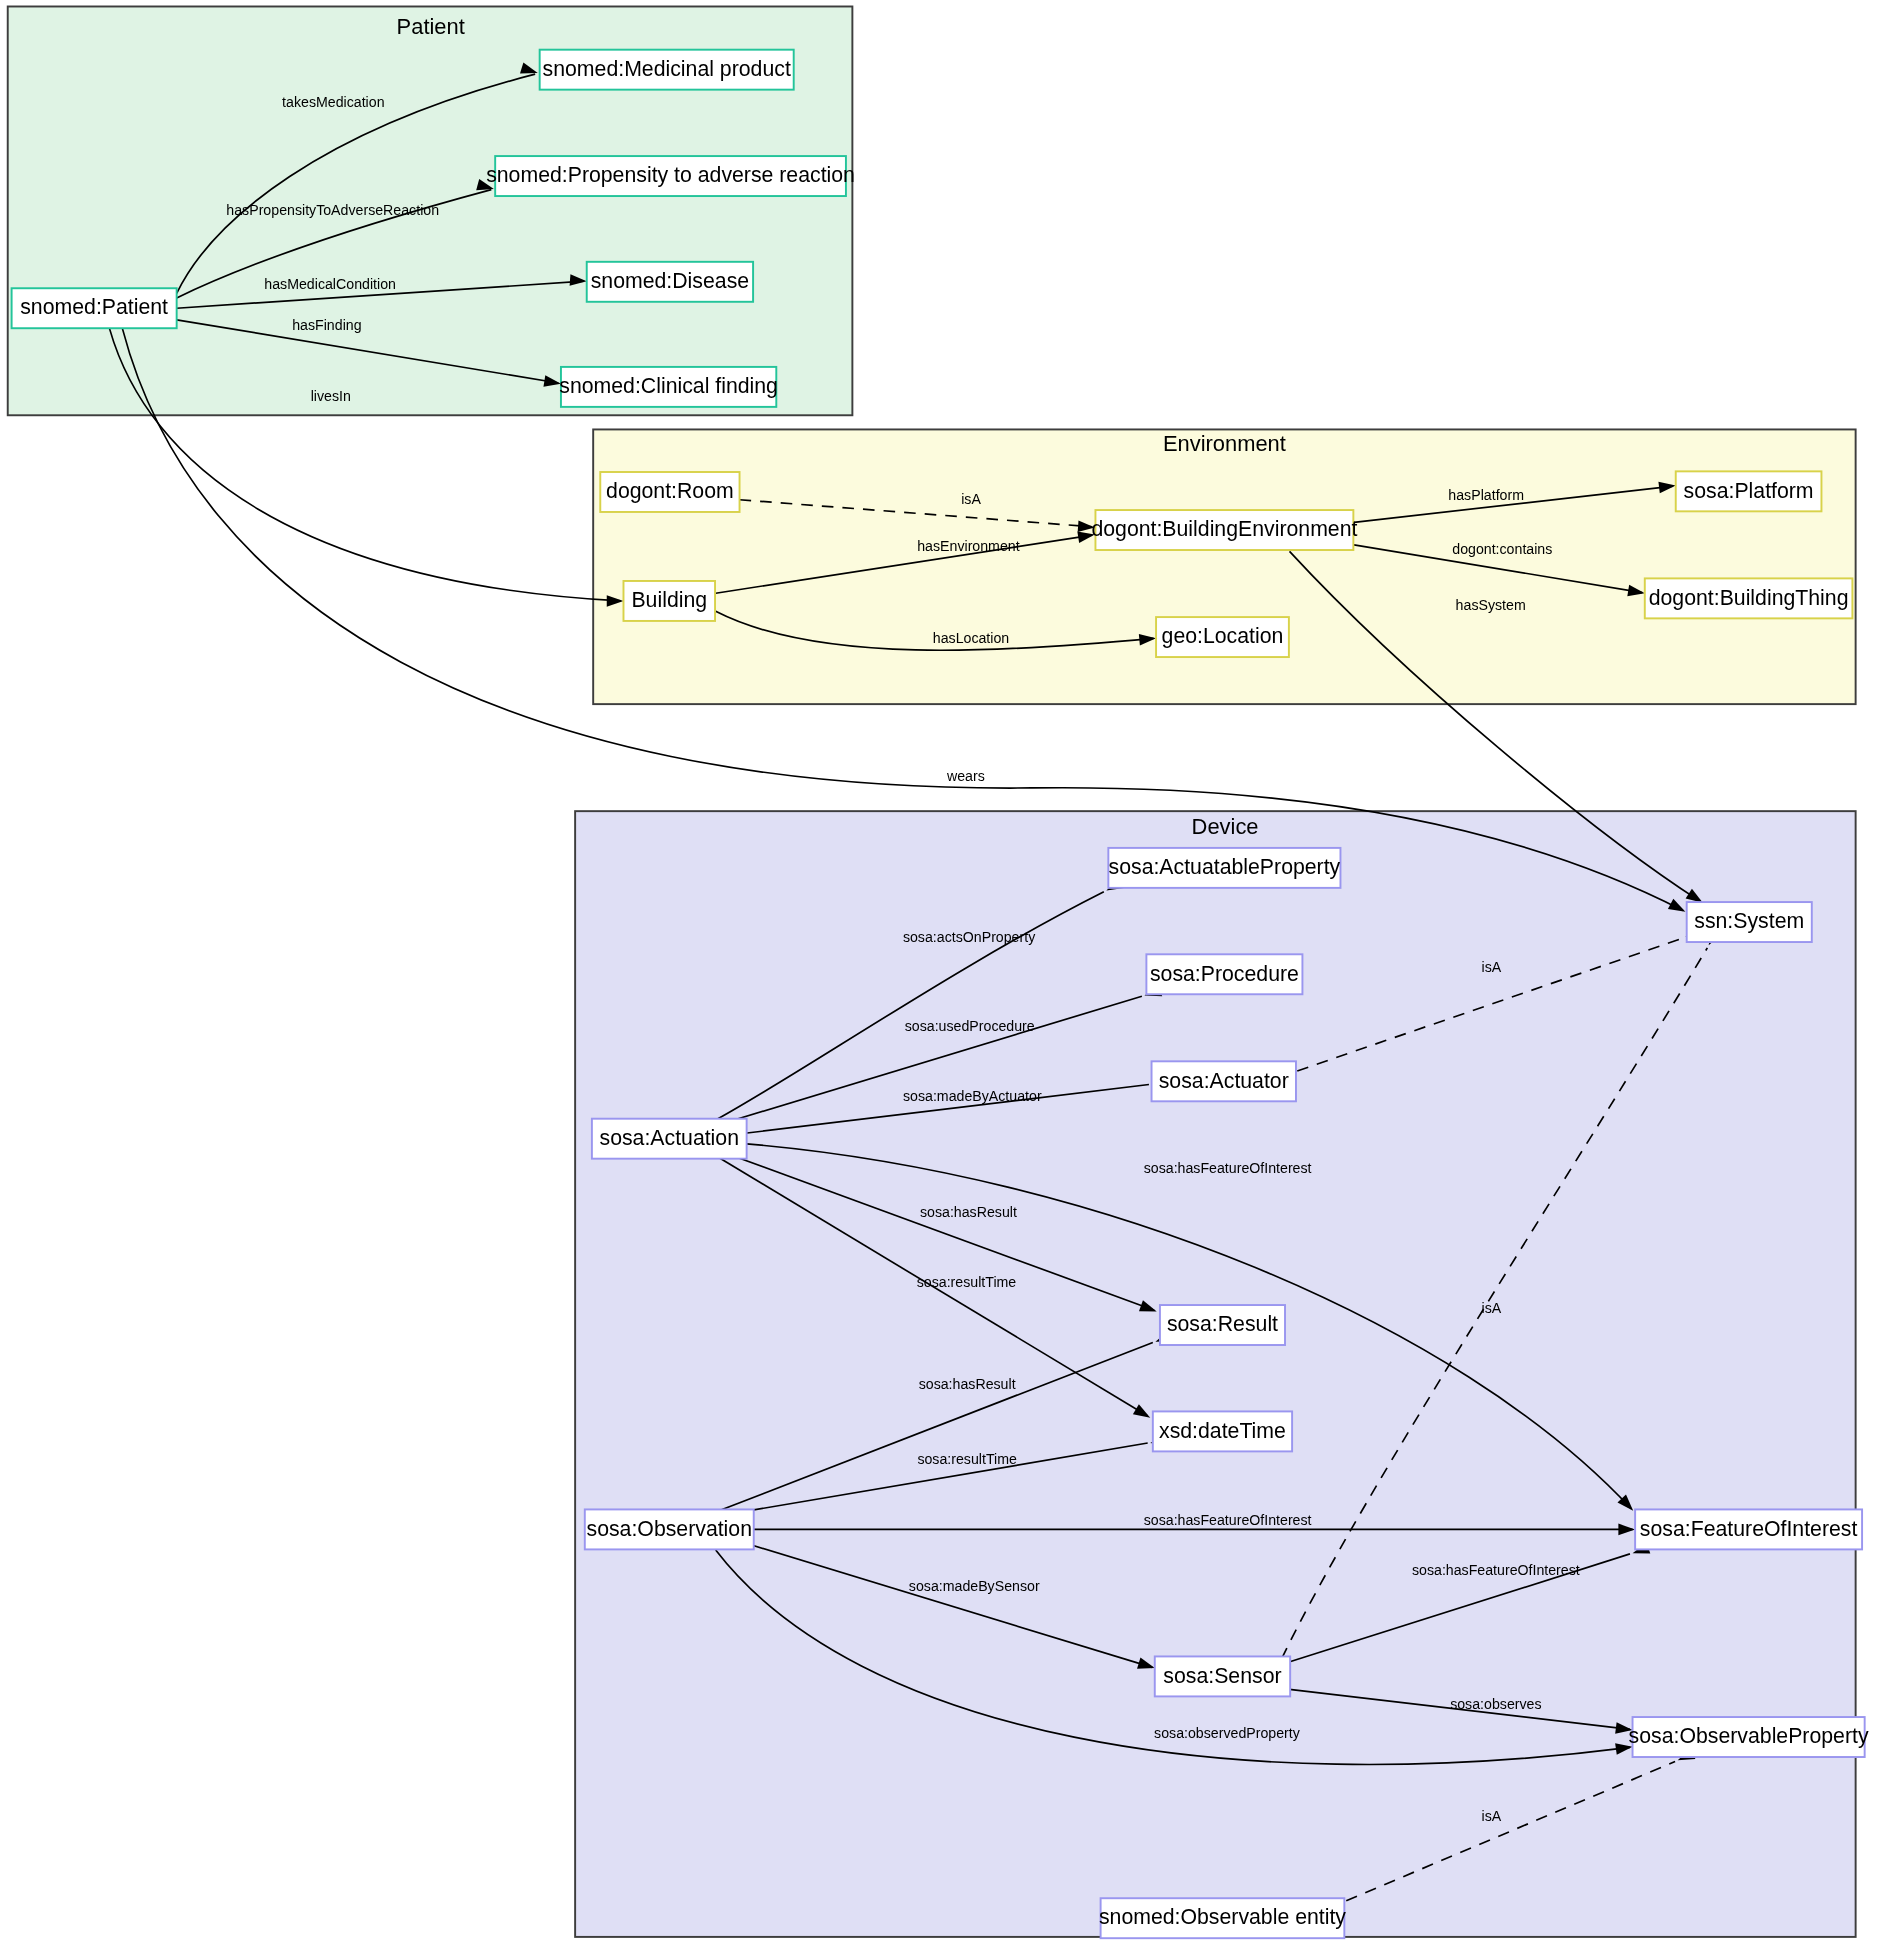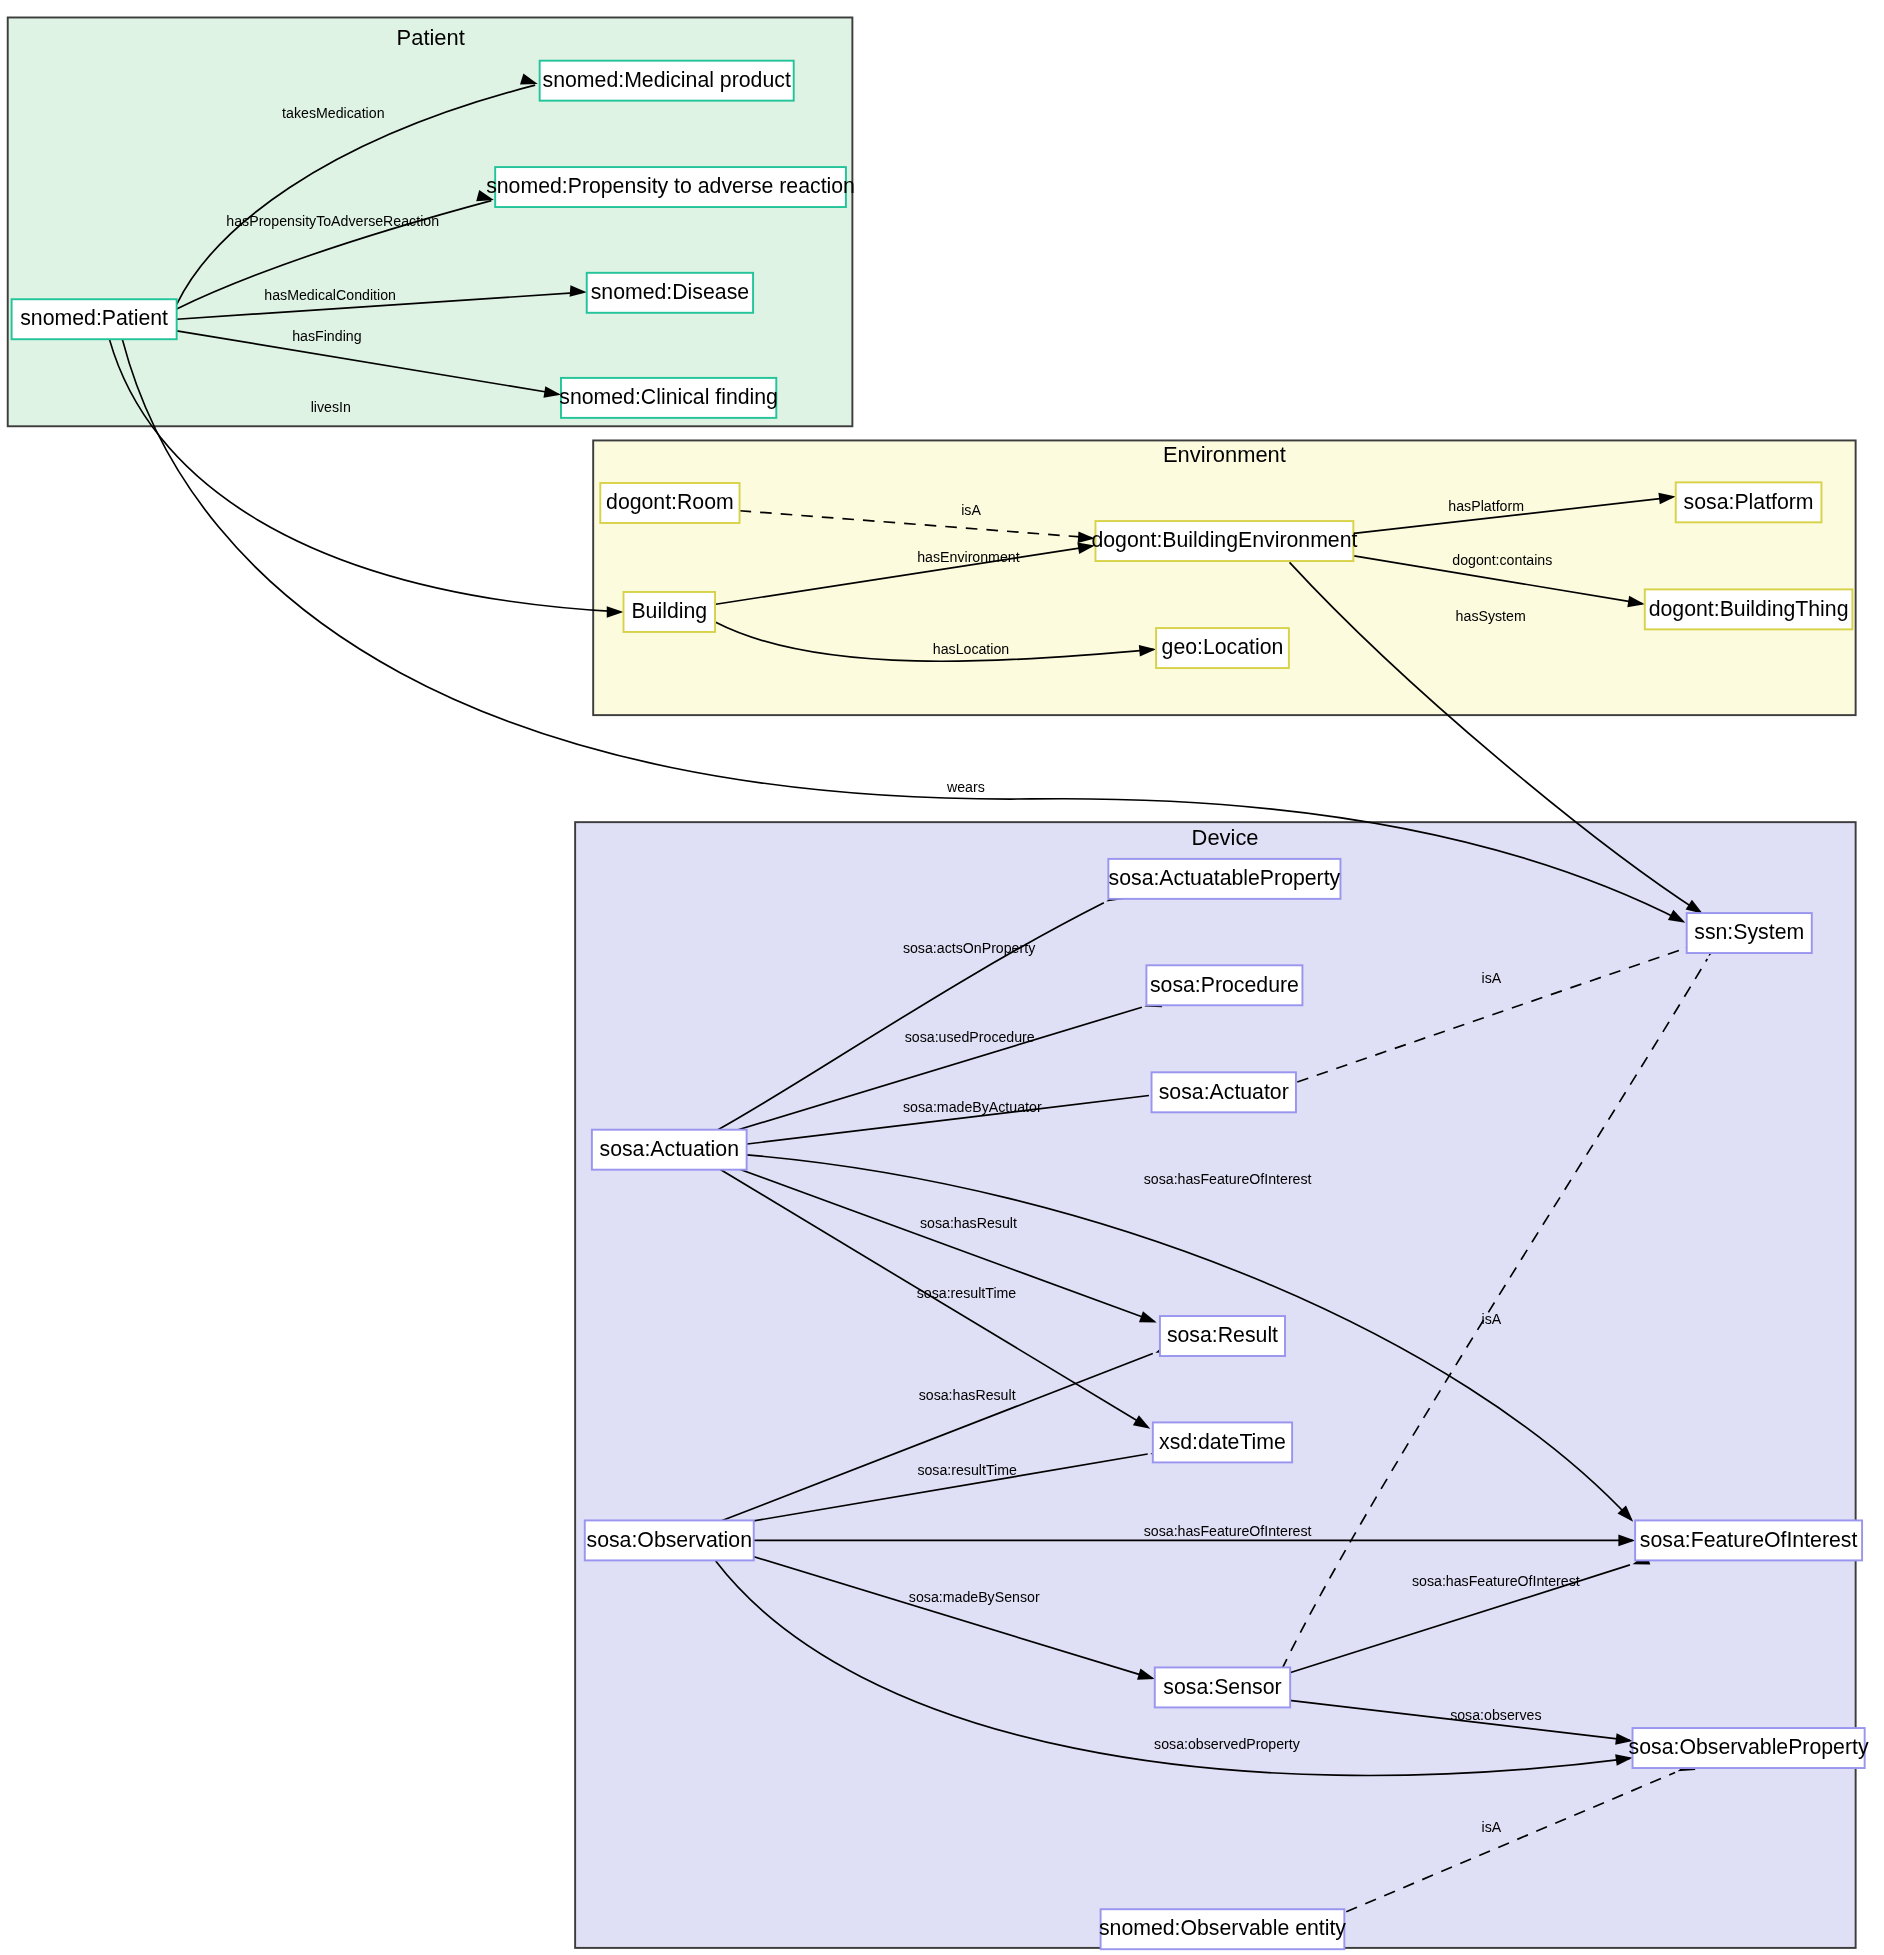--- a/index.html
+++ b/index.html
@@ -16,7 +16,6 @@
     height: 1940px;
     background: #ffffff;
     overflow: hidden;
-    margin-top: 11px;
   }
   svg#graph {
     display: block;

